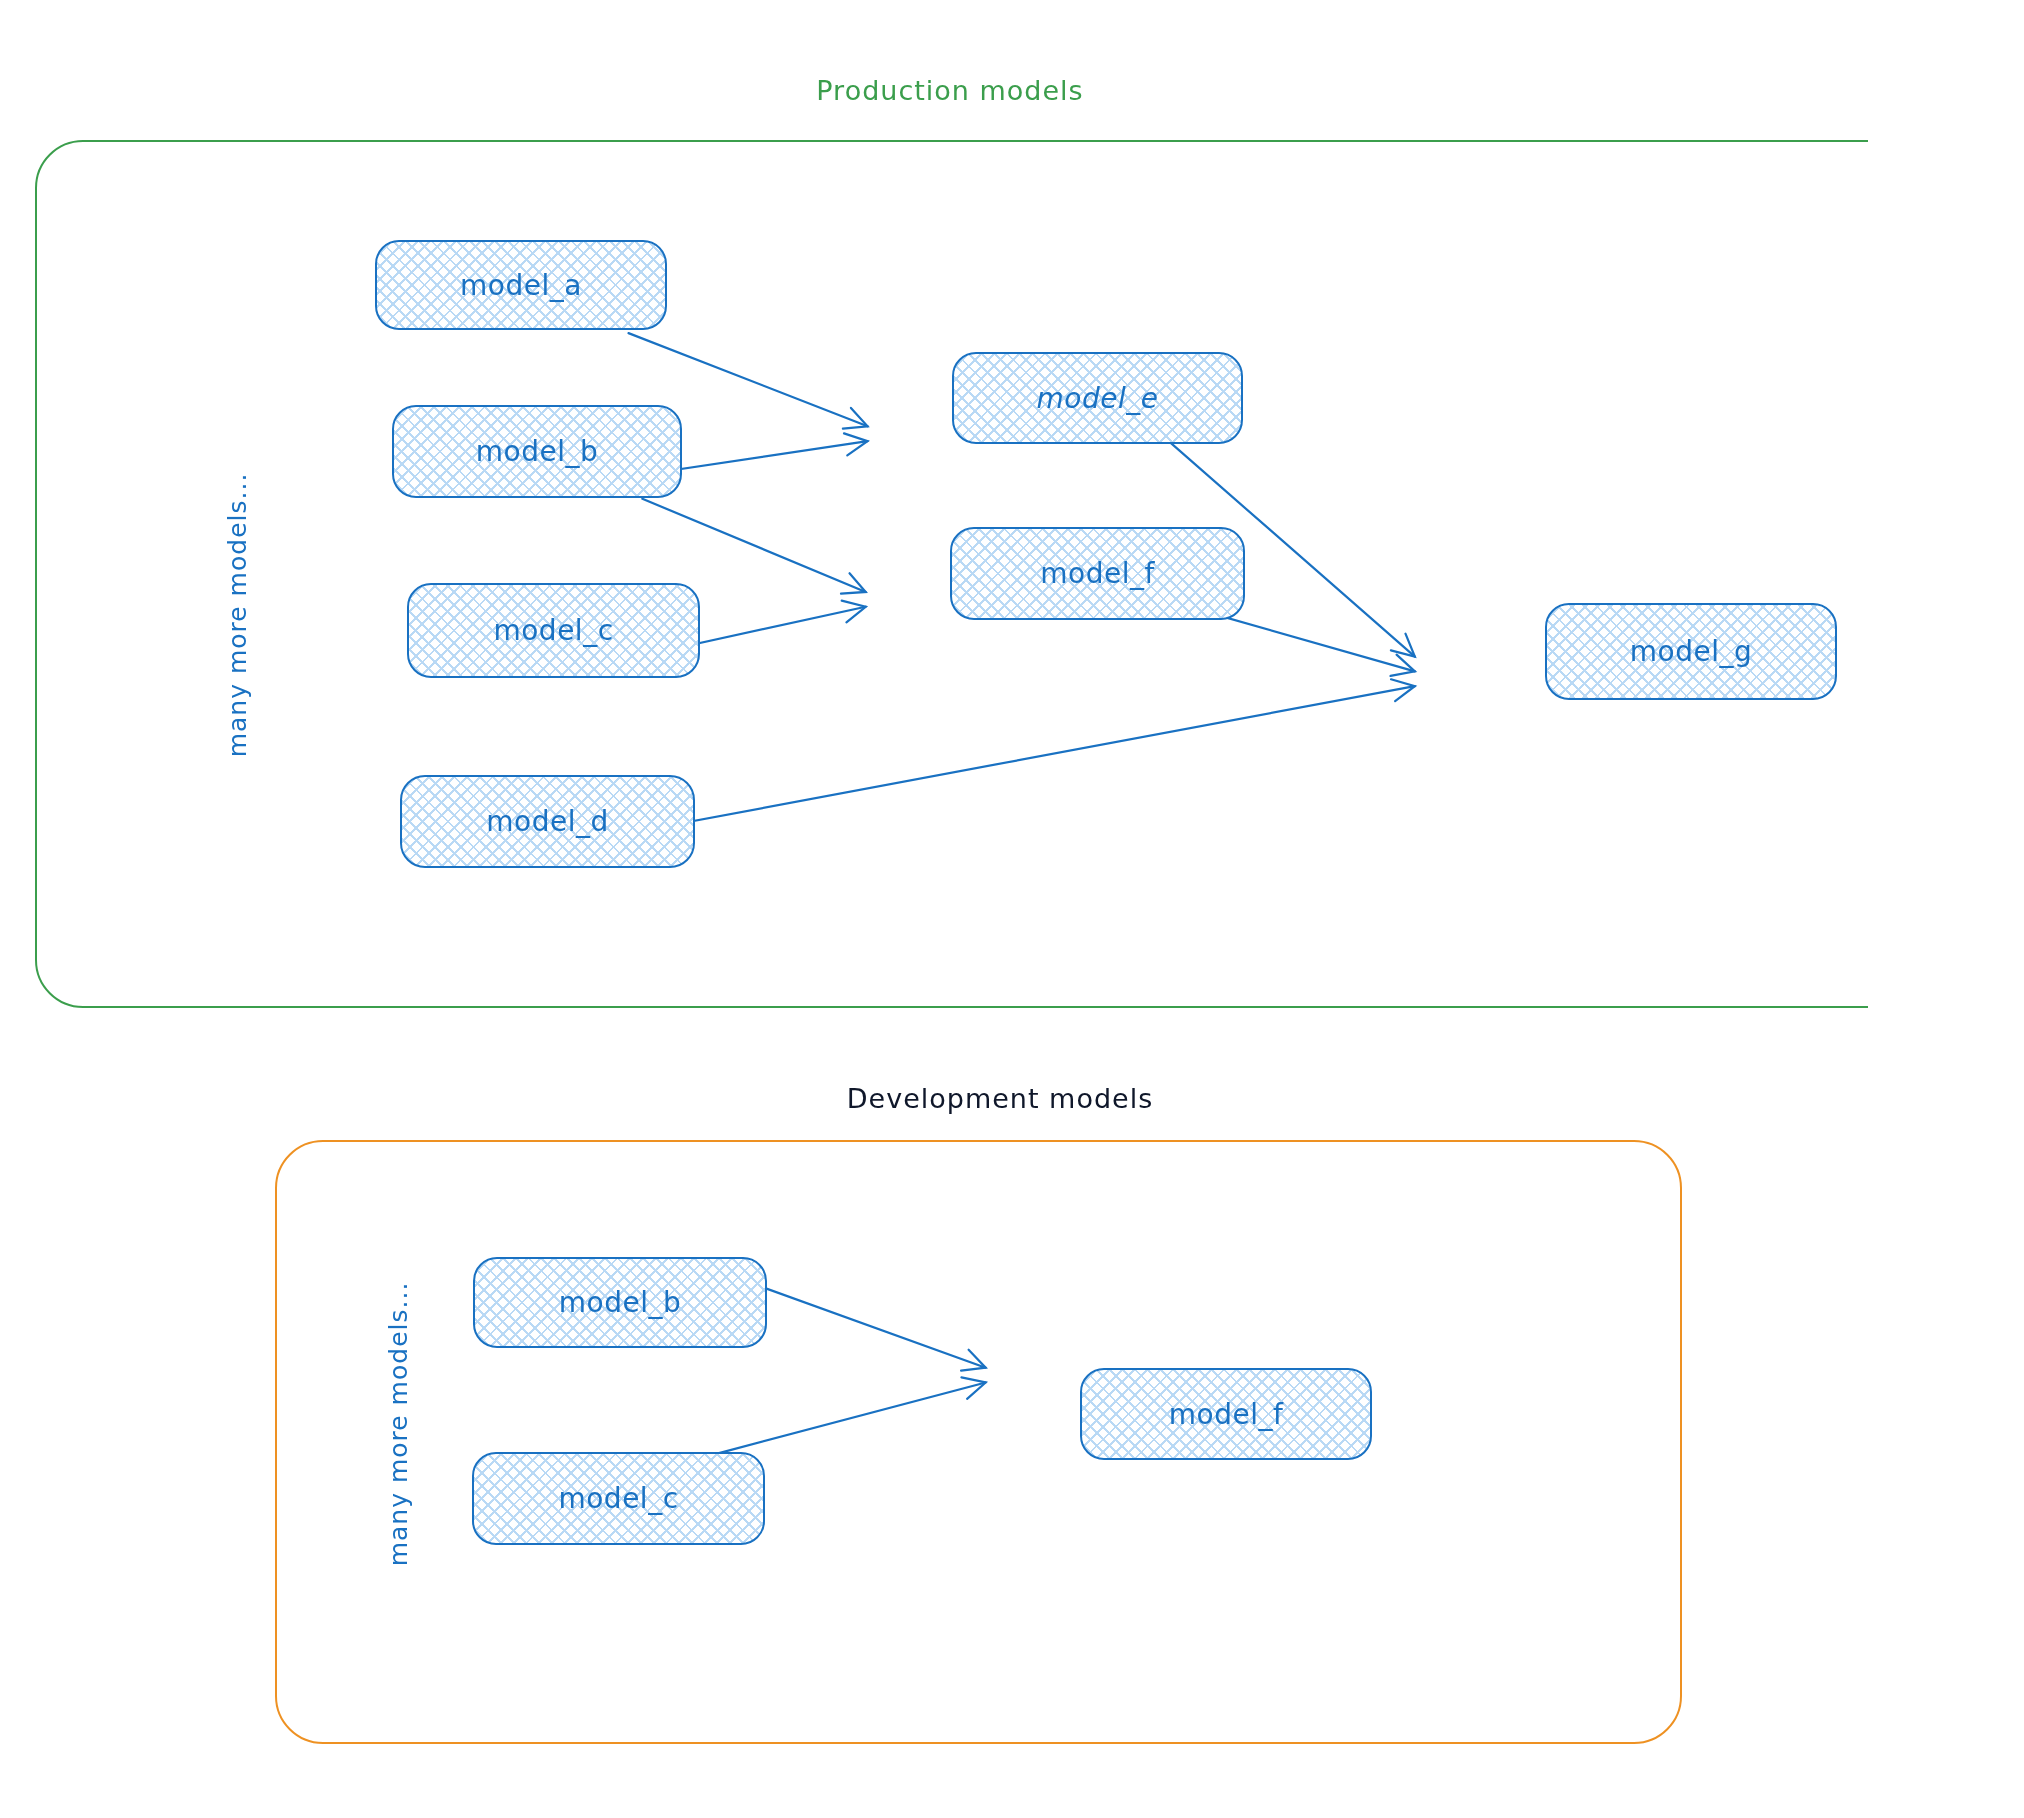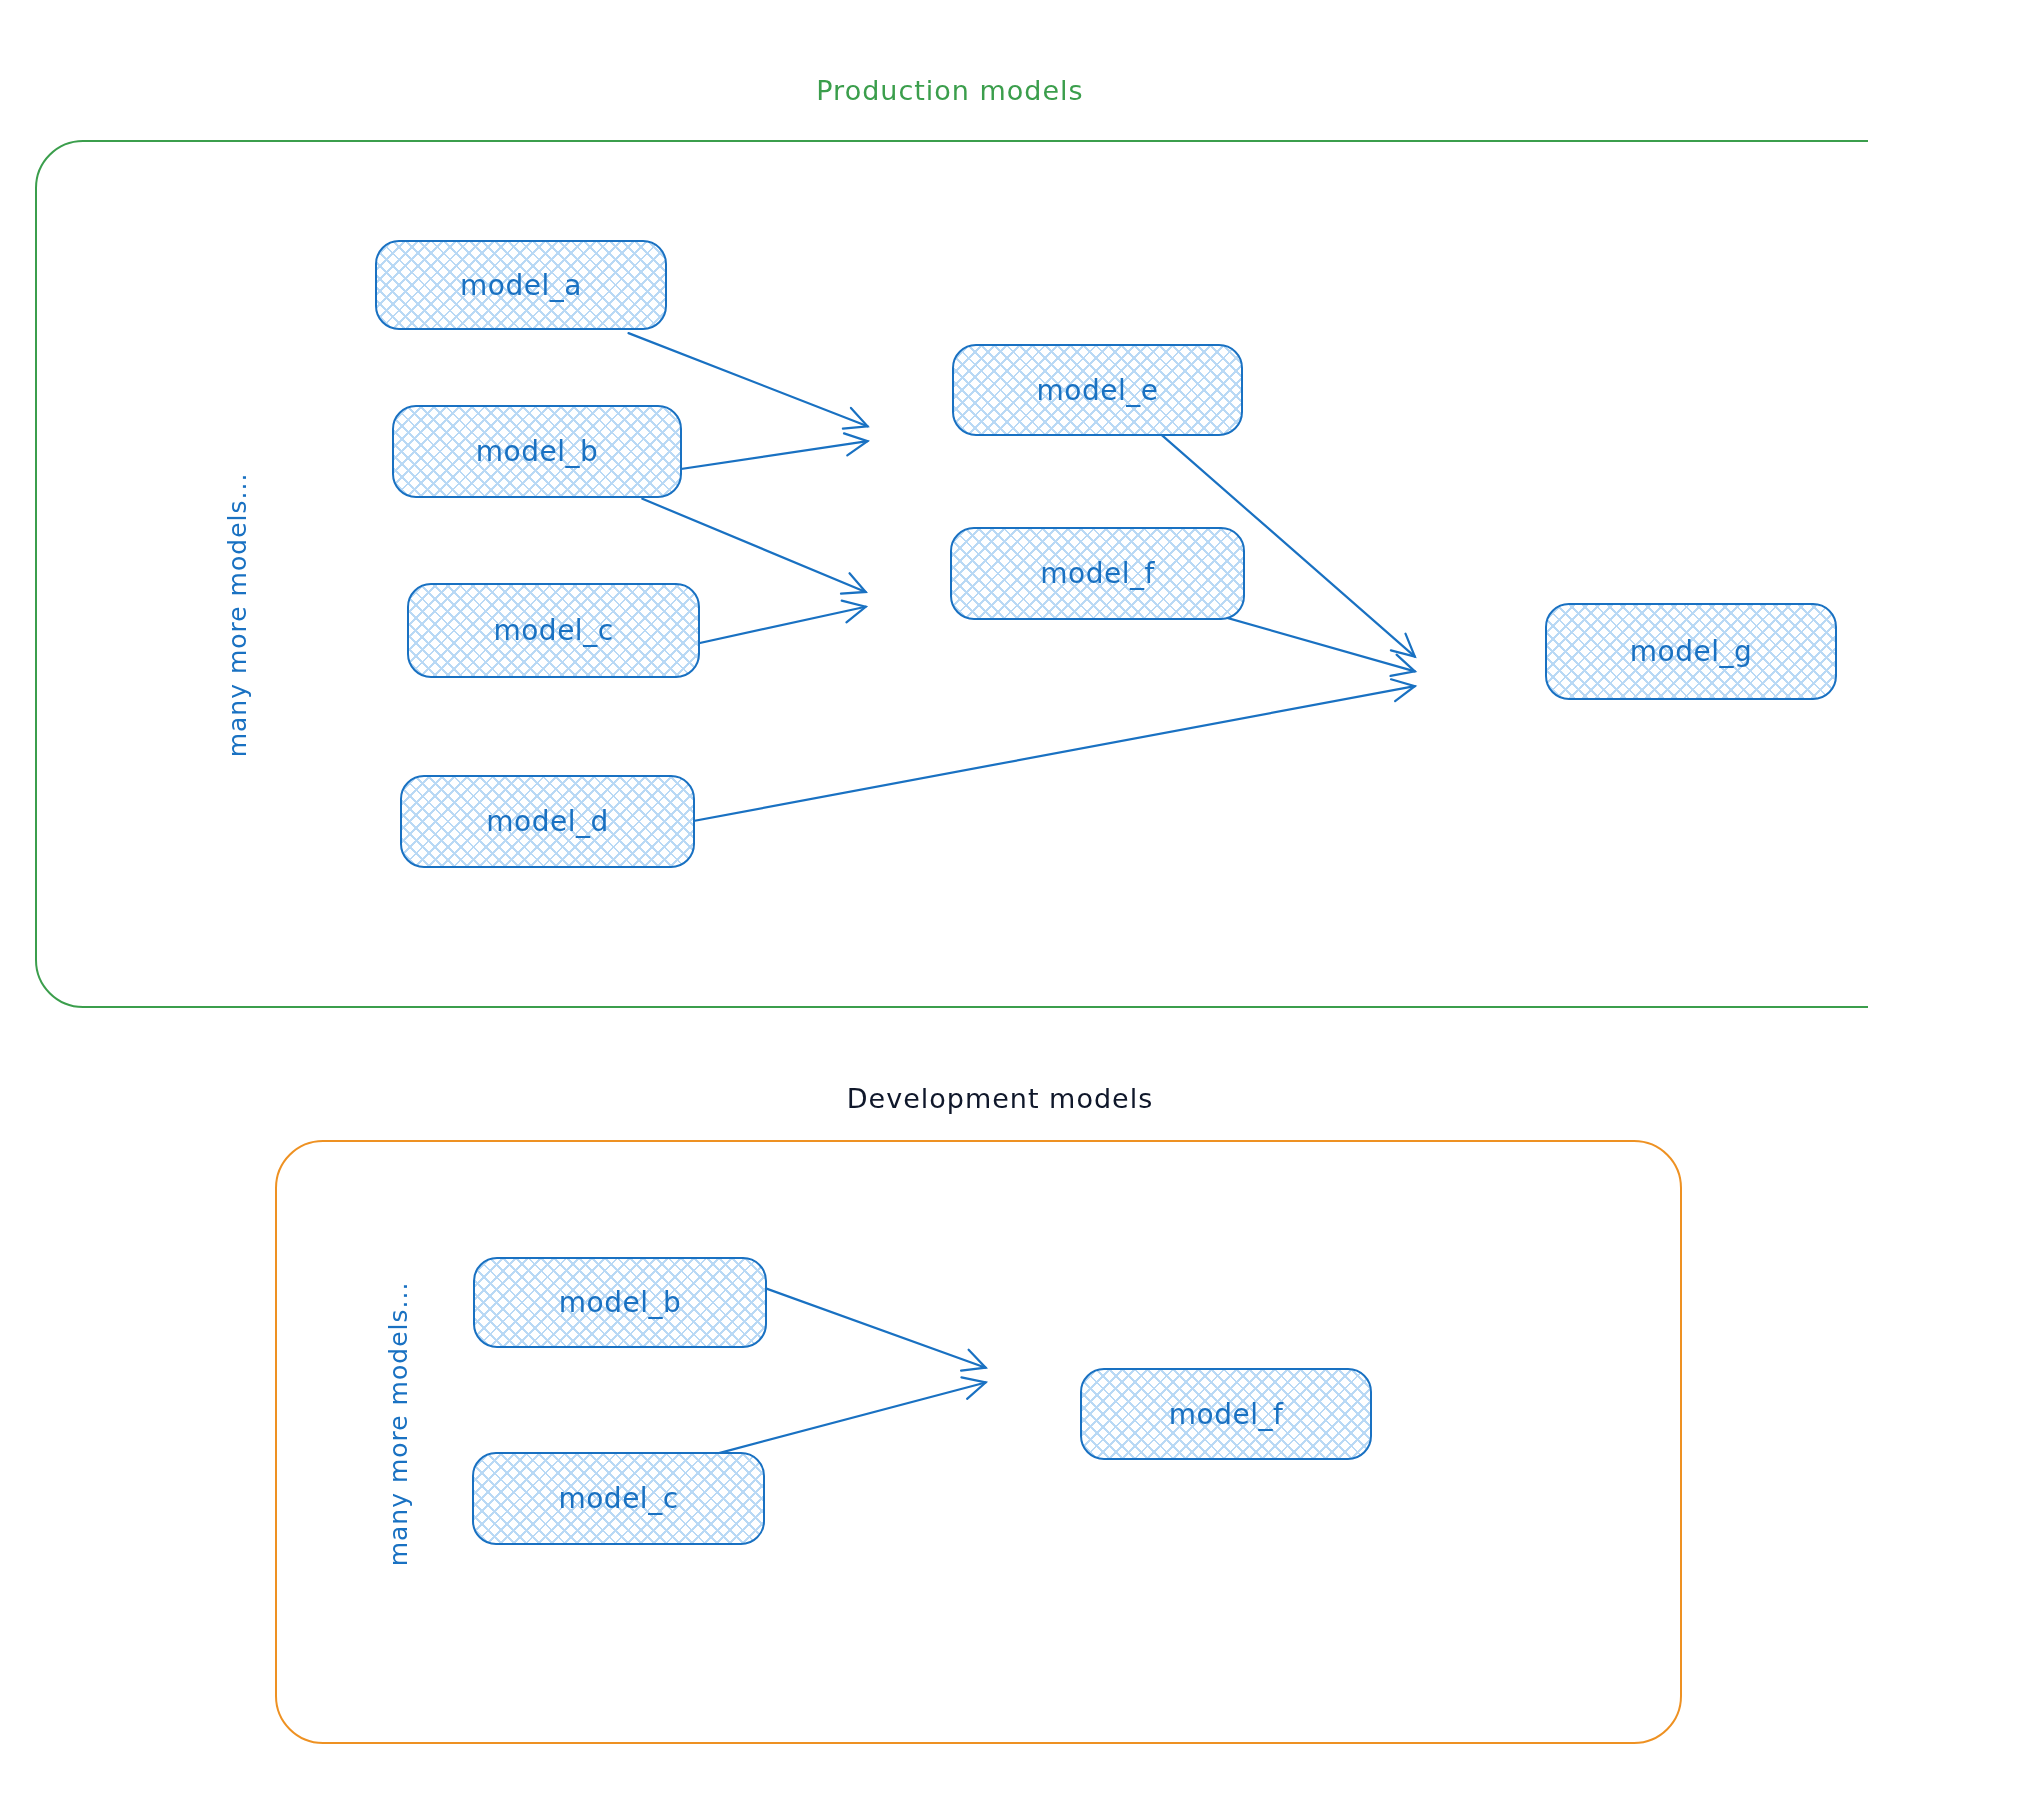--- a/index.html
+++ b/index.html
@@ -107,7 +107,7 @@
       <div class="node" style="left: 392px; top: 405px; width: 290px; height: 93px;">model_b</div>
       <div class="node" style="left: 407px; top: 583px; width: 293px; height: 95px;">model_c</div>
       <div class="node" style="left: 400px; top: 775px; width: 295px; height: 93px;">model_d</div>
-      <div class="node" style="left: 952px; top: 344px; width: 291px; height: 92px;">model_e</div>
+      <div class="node" style="left: 952px; top: 352px; width: 291px; height: 92px; font-style: italic;">model_e</div>
       <div class="node" style="left: 950px; top: 527px; width: 295px; height: 93px;">model_f</div>
       <div class="node" style="left: 1545px; top: 603px; width: 292px; height: 97px;">model_g</div>
       <div class="node" style="left: 473px; top: 1257px; width: 294px; height: 91px;">model_b</div>

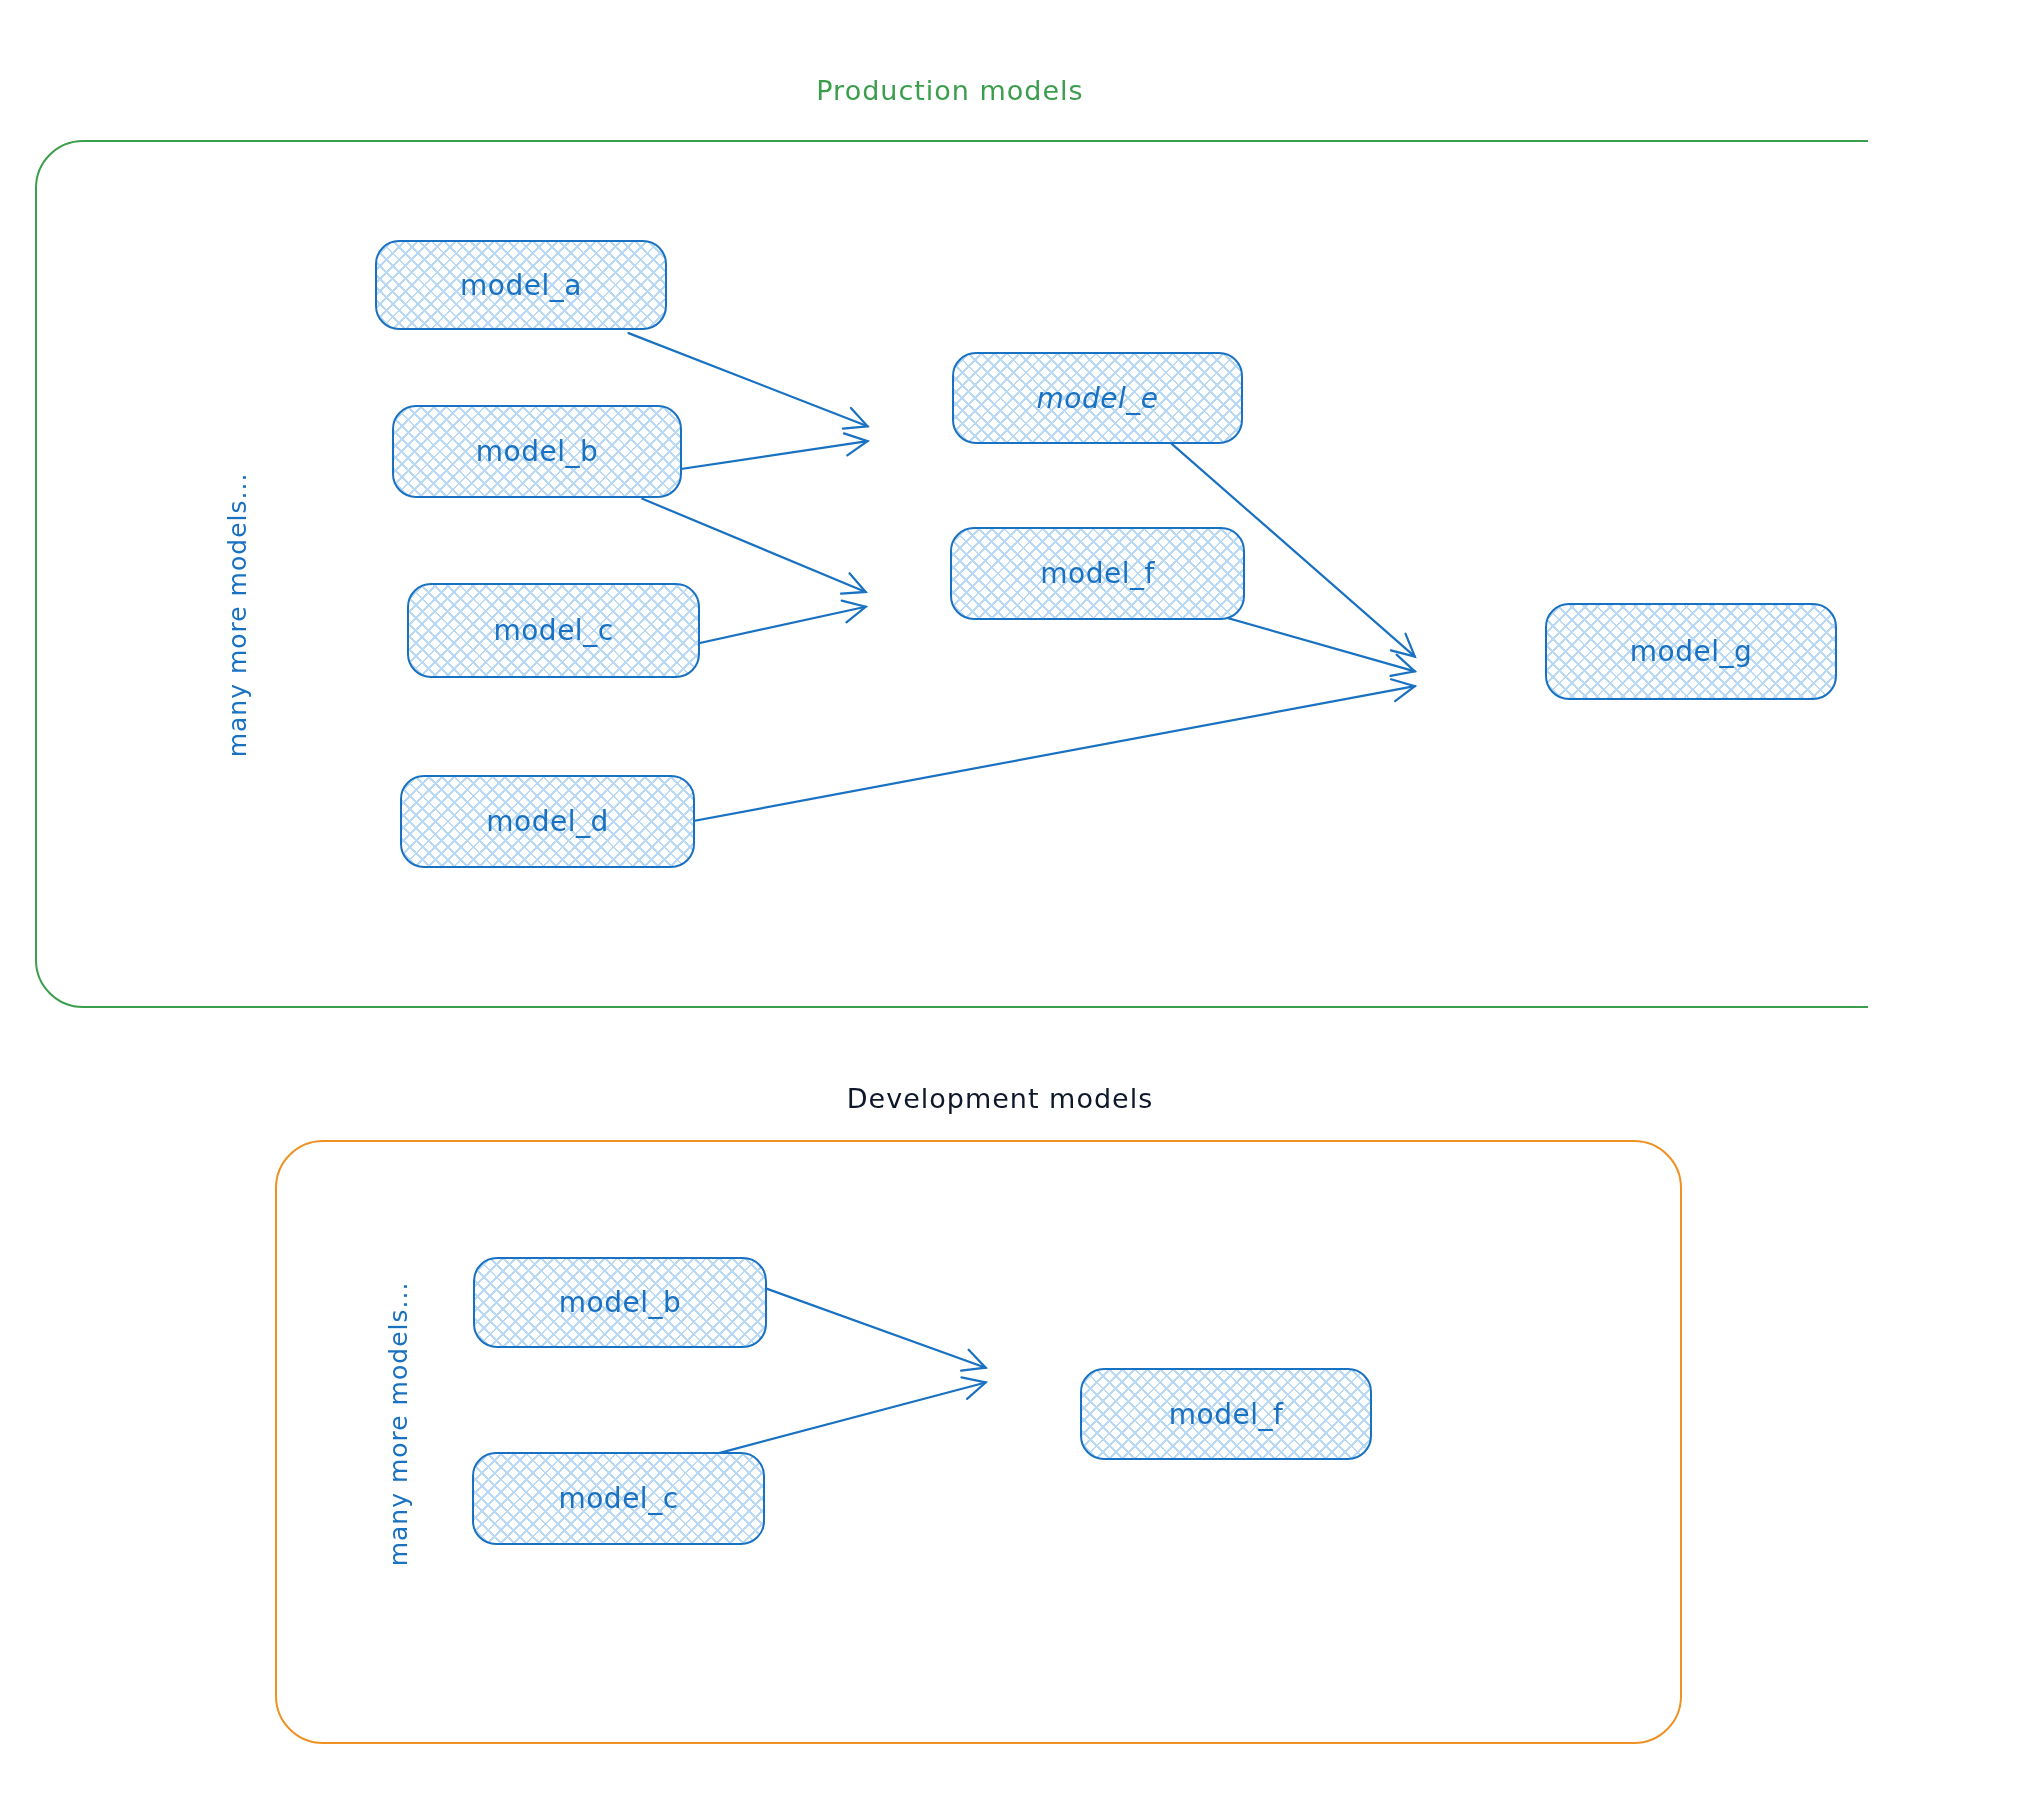--- a/index.html
+++ b/index.html
@@ -106,7 +106,7 @@
       <div class="node" style="left: 375px; top: 240px; width: 292px; height: 90px;">model_a</div>
       <div class="node" style="left: 392px; top: 405px; width: 290px; height: 93px;">model_b</div>
       <div class="node" style="left: 407px; top: 583px; width: 293px; height: 95px;">model_c</div>
-      <div class="node" style="left: 400px; top: 775px; width: 295px; height: 93px;">model_d</div>
+      <div class="node" style="left: 400px; top: 775px; width: 295px; height: 93px; border-radius: 25px;">model_d</div>
       <div class="node" style="left: 952px; top: 352px; width: 291px; height: 92px; font-style: italic;">model_e</div>
       <div class="node" style="left: 950px; top: 527px; width: 295px; height: 93px;">model_f</div>
       <div class="node" style="left: 1545px; top: 603px; width: 292px; height: 97px;">model_g</div>

